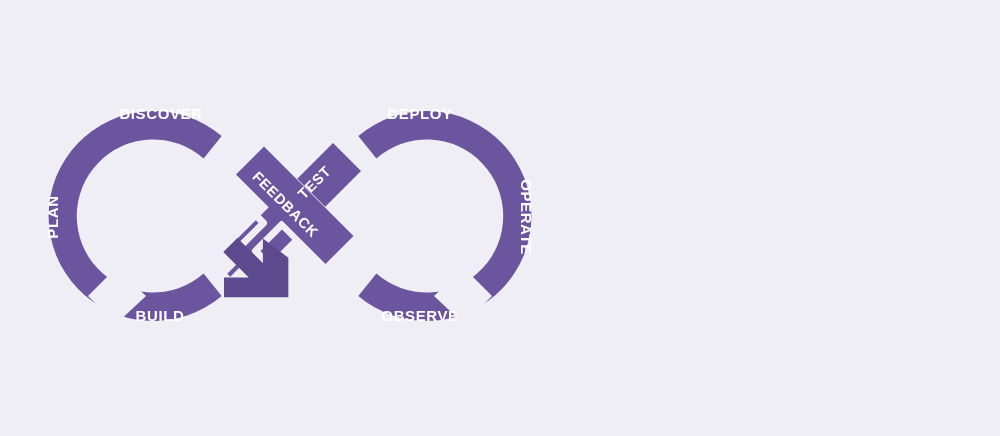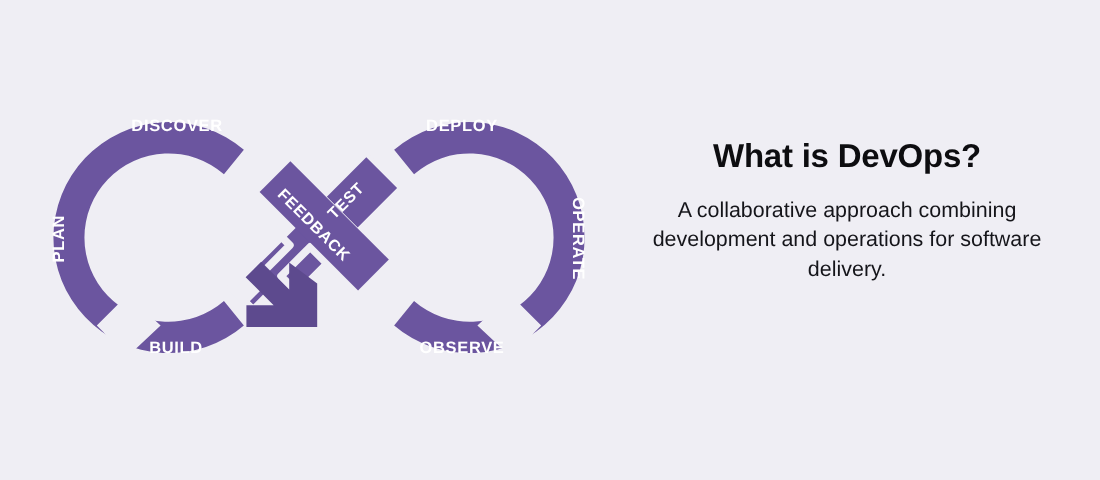--- a/index.html
+++ b/index.html
@@ -180,10 +180,6 @@
     </svg>
   </div>
 
-  <div class="text-panel">
-    <h1 class="headline">What is DevOps?</h1>
-    <p class="subcopy">A collaborative approach combining development and operations for software delivery.</p>
-  </div>
 
 </div>
 

